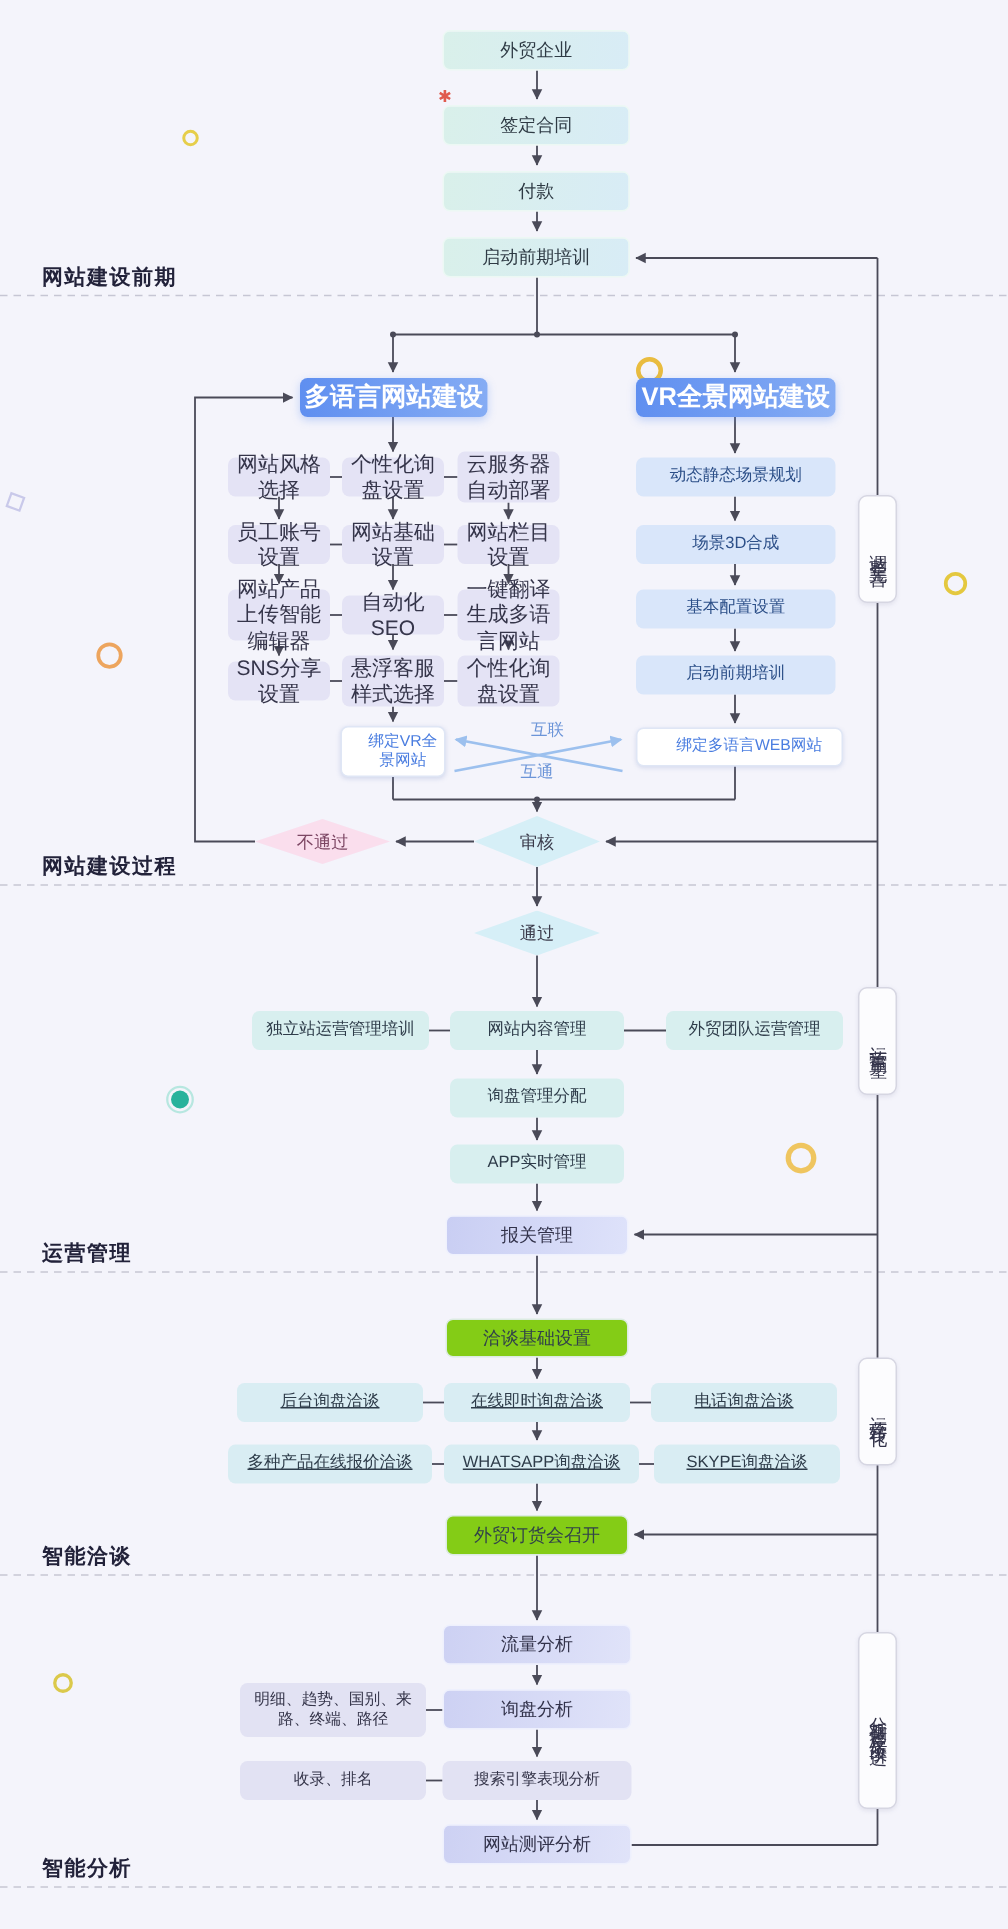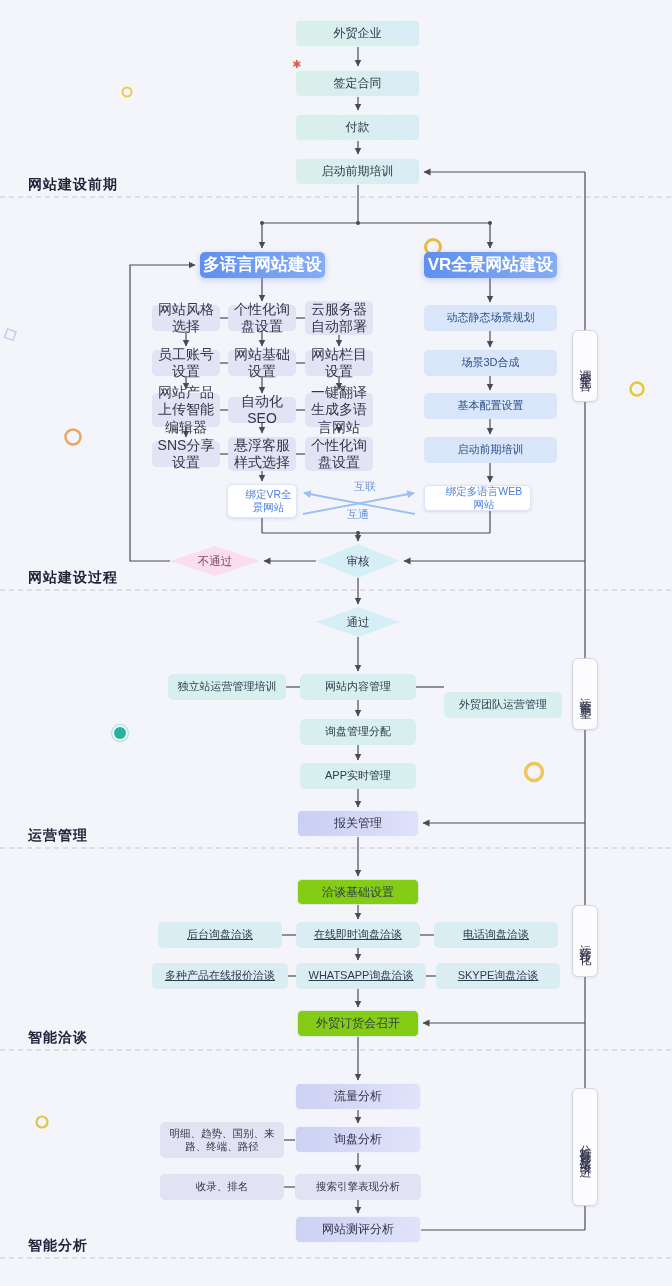--- a/index.html
+++ b/index.html
@@ -185,7 +185,7 @@
   <div class="box blu" style="left:424px;top:350px;width:133px;height:26px">场景3D合成</div>
   <div class="box blu" style="left:424px;top:393px;width:133px;height:26px">基本配置设置</div>
   <div class="box blu" style="left:424px;top:437px;width:133px;height:26px">启动前期培训</div>
-  <div class="box bind" style="left:424px;top:485px;width:107px;height:26px">绑定多语言WEB网站</div>
+  <div class="box bind" style="left:424px;top:485px;width:138px;height:26px">绑定多语言WEB网站</div>
 
   <div class="link-label" style="left:345px;top:479px">互联</div>
   <div class="link-label" style="left:338px;top:507px">互通</div>

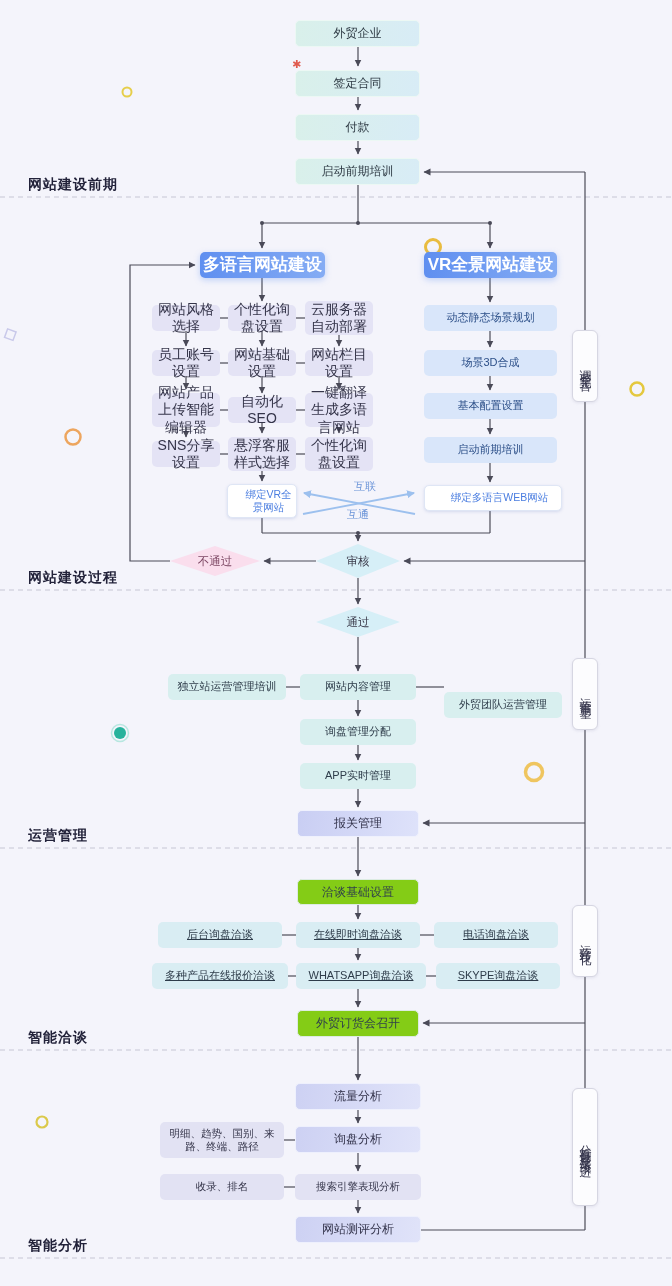--- a/index.html
+++ b/index.html
@@ -199,7 +199,7 @@
 
   <div class="box teal" style="left:168px;top:674px;width:118px;height:26px">独立站运营管理培训</div>
   <div class="box teal" style="left:300px;top:674px;width:116px;height:26px">网站内容管理</div>
-  <div class="box teal" style="left:444px;top:692px;width:118px;height:26px">外贸团队运营管理</div>
+  <div class="box teal" style="left:444px;top:674px;width:118px;height:26px">外贸团队运营管理</div>
   <div class="vlabel" style="left:572px;top:658px;width:26px;height:72px">运营重塑</div>
   <div class="box teal" style="left:300px;top:719px;width:116px;height:26px">询盘管理分配</div>
   <div class="box teal" style="left:300px;top:763px;width:116px;height:26px">APP实时管理</div>

